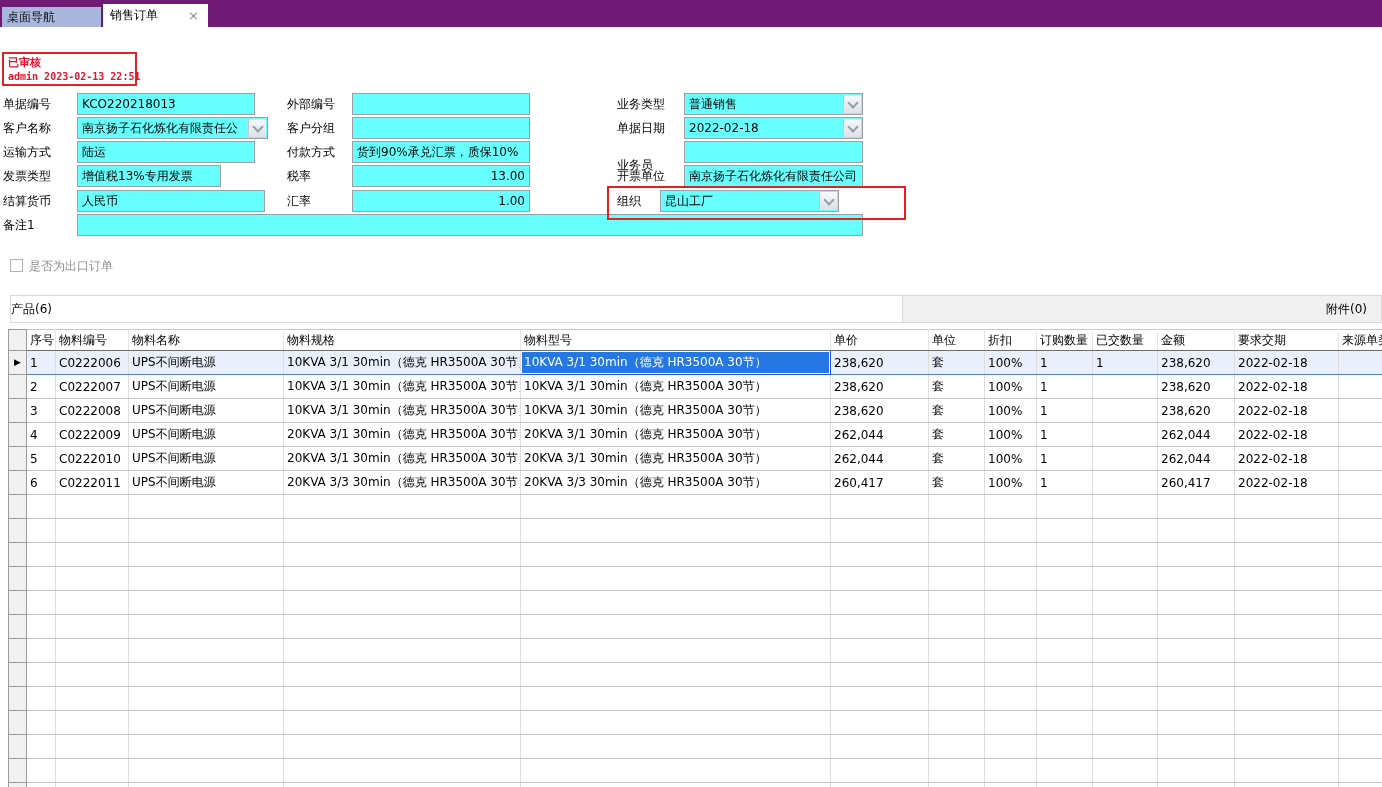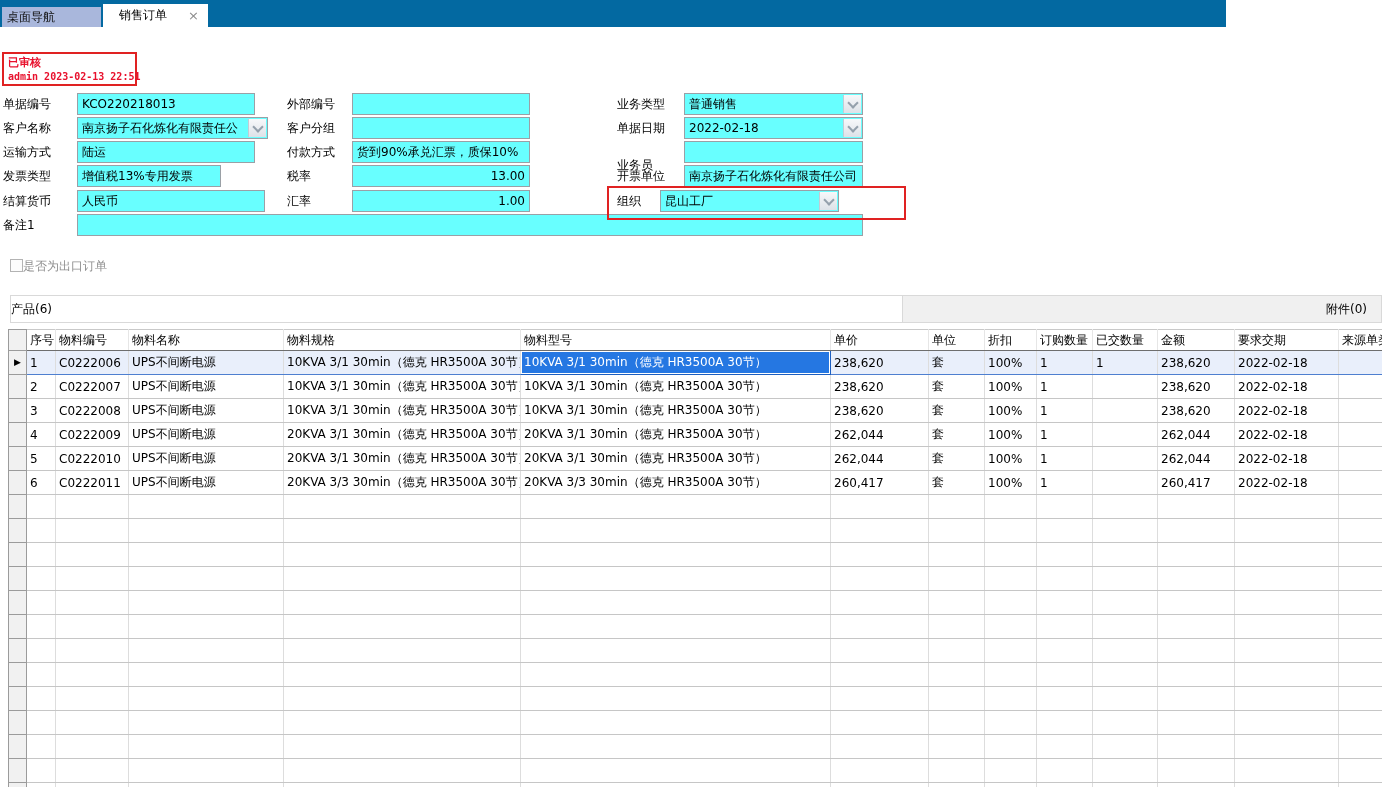--- a/index.html
+++ b/index.html
@@ -8,7 +8,7 @@
     background:#ffffff;font-family:"DejaVu Sans",sans-serif;font-size:12px;color:#000;
   }
   
-  .topbar{position:absolute;left:0;top:0;width:1226px;height:27px;background:#0369a1}
+  .topbar{position:absolute;left:0;top:0;width:1382px;height:27px;background:#701a75}
   .tab-inactive{position:absolute;left:2px;top:7px;width:99px;height:20px;background:#a9b7dc;
     line-height:20px;padding-left:5px;box-sizing:border-box;color:#101010;white-space:nowrap;overflow:hidden}
   .tab-active{position:absolute;left:103px;top:4px;width:105px;height:23px;background:#ffffff;

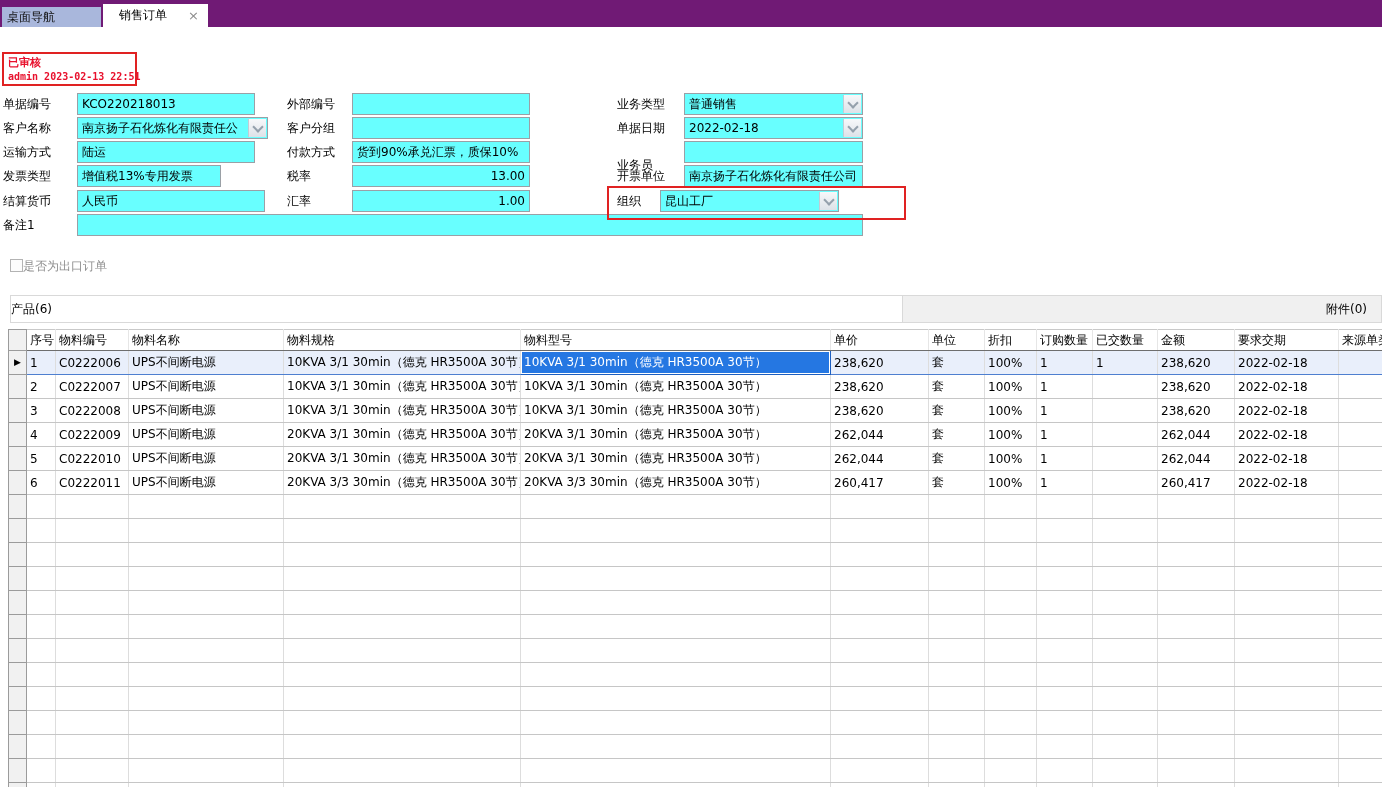--- a/index.html
+++ b/index.html
@@ -12,7 +12,7 @@
   .tab-inactive{position:absolute;left:2px;top:7px;width:99px;height:20px;background:#a9b7dc;
     line-height:20px;padding-left:5px;box-sizing:border-box;color:#101010;white-space:nowrap;overflow:hidden}
   .tab-active{position:absolute;left:103px;top:4px;width:105px;height:23px;background:#ffffff;
-    line-height:23px;padding-left:16px;box-sizing:border-box;white-space:nowrap}
+    line-height:23px;padding-left:7px;box-sizing:border-box;white-space:nowrap}
   .tab-close{position:absolute;right:9px;top:0;line-height:23px;color:#8d8d8d;font-size:13px;cursor:default}
   
   .stamp{position:absolute;left:2px;top:52px;width:135px;height:34px;border:2px solid #e02222;

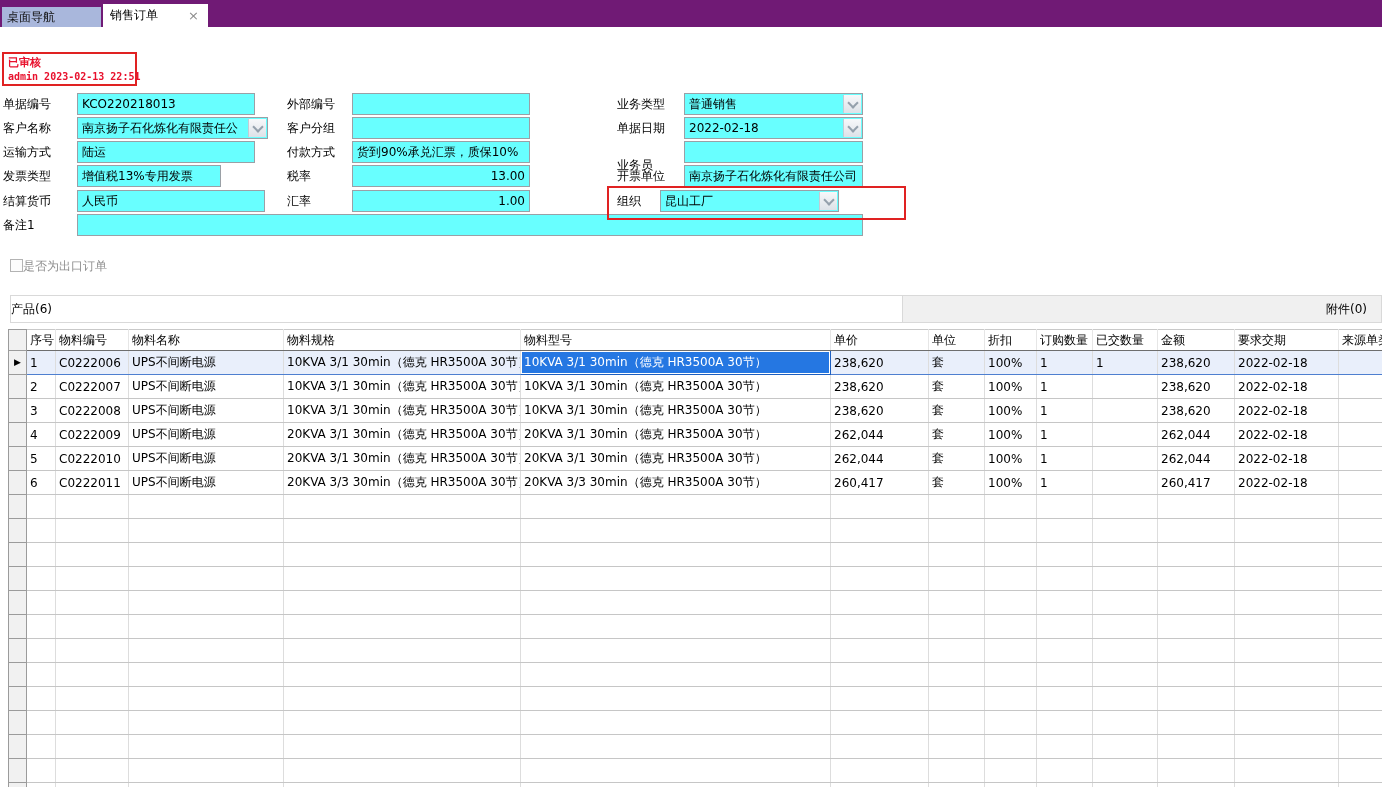--- a/index.html
+++ b/index.html
@@ -35,7 +35,7 @@
   .cbx-row{position:absolute;left:10px;top:258px;height:16px;line-height:16px}
   .cbx{display:inline-block;width:13px;height:13px;border:1px solid #b3b3b3;background:#fcfcfc;
     vertical-align:-2px;box-sizing:border-box}
-  .cbx-label{color:#8f8f8f;}
+  .cbx-label{color:#8f8f8f;margin-left:6px}
   
   .subtab{position:absolute;top:295px;height:28px;box-sizing:border-box;border:1px solid #d9d9d9;line-height:26px}
   .subtab.products{left:10px;width:893px;background:#ffffff;text-align:left}

